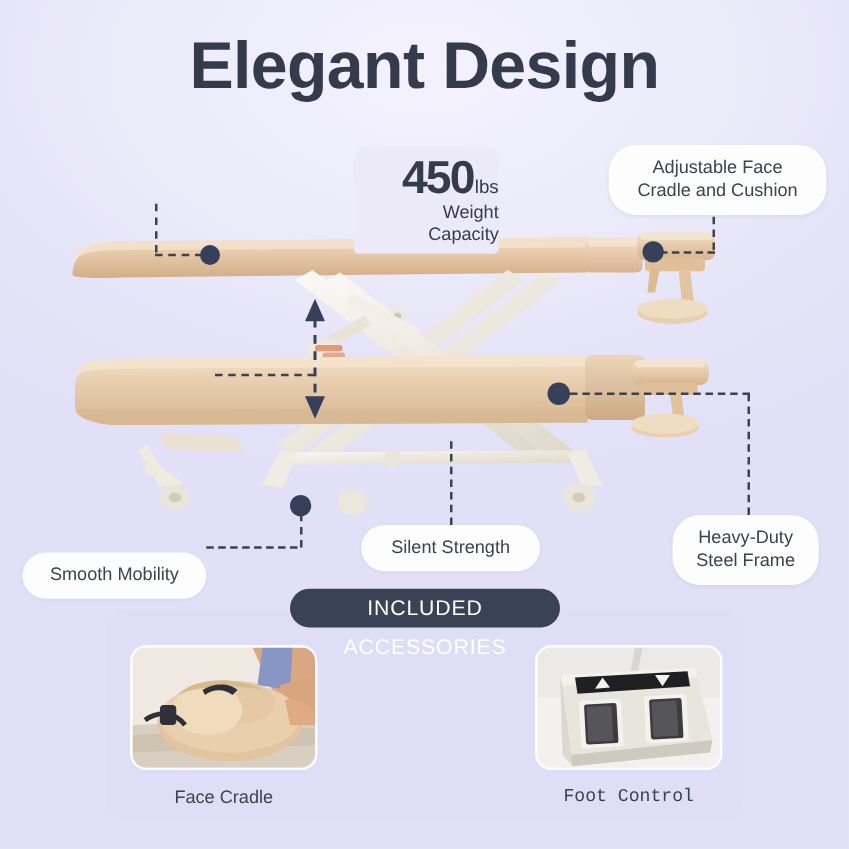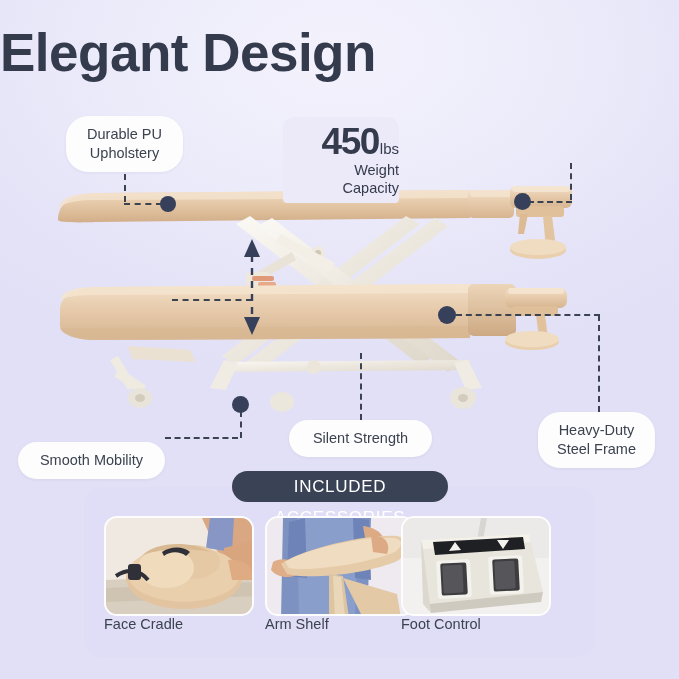--- a/index.html
+++ b/index.html
@@ -31,6 +31,7 @@
     left: 0;
     top: 24px;
     width: 679px;
+    text-align: center;
     font-size: 53px;
     font-weight: bold;
     letter-spacing: -0.5px;

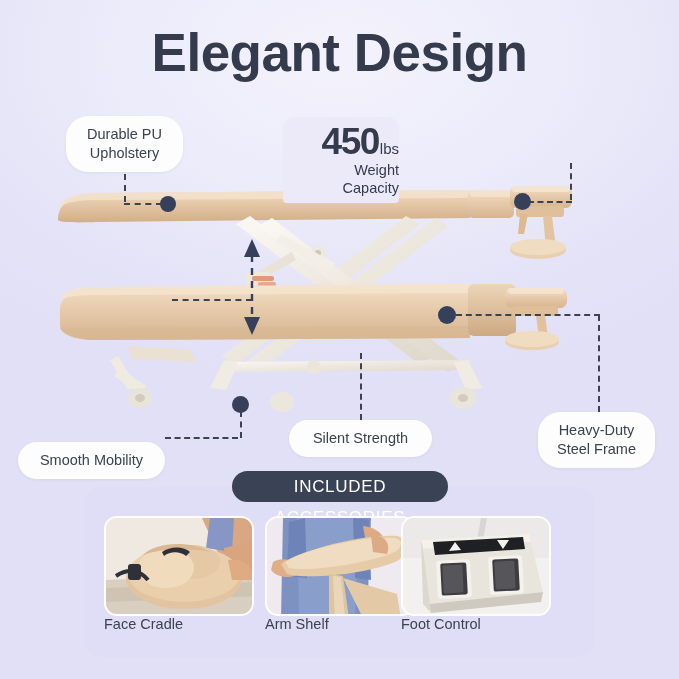--- a/index.html
+++ b/index.html
@@ -296,8 +296,6 @@
   <div class="leader-h" style="left:456px; top:314px; width:144px;"></div>
   <div class="dot" style="left:438px; top:306px; width:18px; height:18px;"></div>
 
-  <div class="callout" id="callout-upholstery">Durable PU
-Upholstery</div>
 
 
 

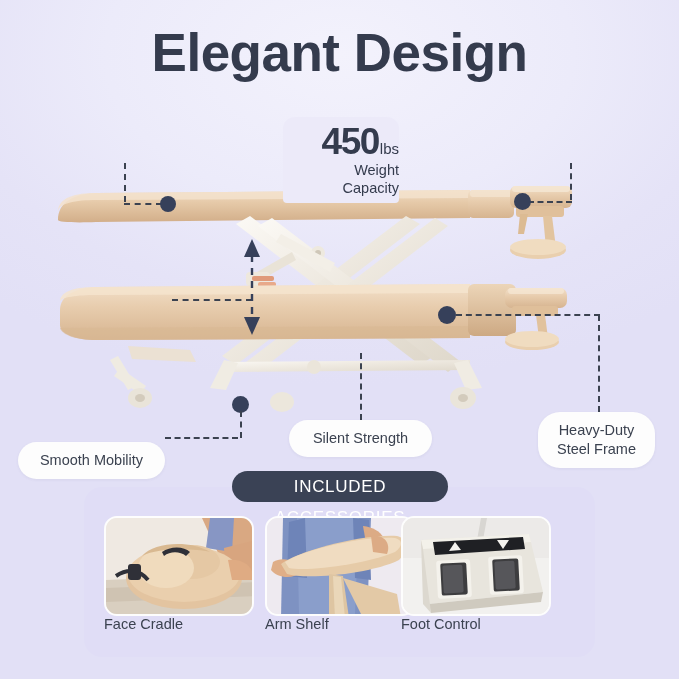--- a/index.html
+++ b/index.html
@@ -297,6 +297,8 @@
   <div class="dot" style="left:438px; top:306px; width:18px; height:18px;"></div>
 
 
+  <div class="callout" id="callout-cradle">Adjustable Face
+Cradle and Cushion</div>
 
 
   <div class="callout" id="callout-mobility">Smooth Mobility</div>

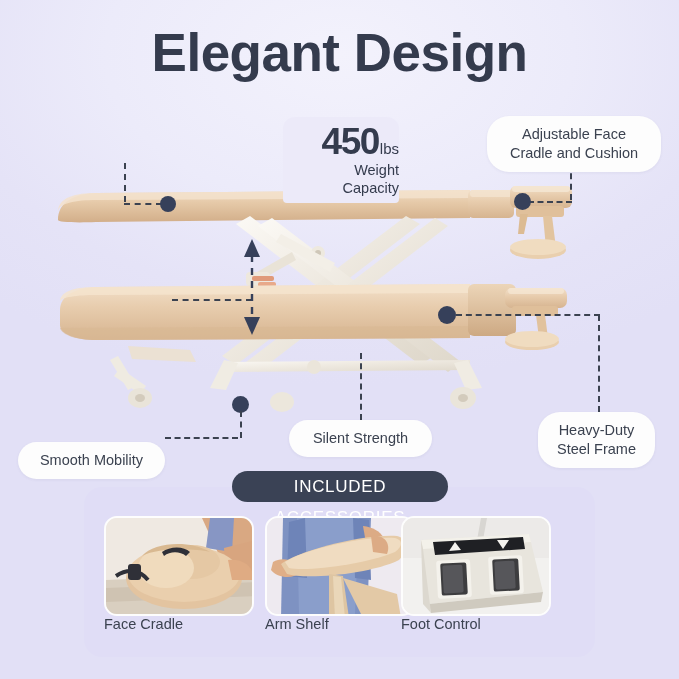--- a/index.html
+++ b/index.html
@@ -162,7 +162,8 @@
     box-sizing: border-box;
   }
   .acc-caption {
-    text-align: left;
+    margin-top: 14px;
+    text-align: center;
     font-size: 14.5px;
     color: #3b4250;
   }

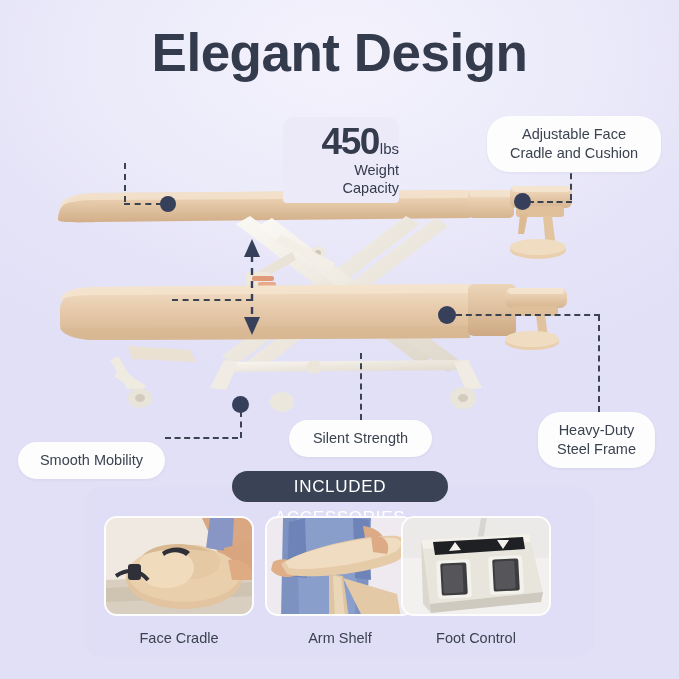--- a/index.html
+++ b/index.html
@@ -350,32 +350,6 @@
     <div class="acc-caption">Face Cradle</div>
   </div>
 
-  <div class="acc-item" id="acc-2">
-    <div class="acc-thumb">
-      <svg viewBox="0 0 150 100" width="150" height="100">
-        <rect width="150" height="100" fill="#eeeaf0"></rect>
-
-        <path d="M16 0 L104 0 L100 100 L14 100 Z" fill="#7e92c2"></path>
-        <path d="M30 0 L92 0 L88 96 L32 96 Z" fill="#8a9ecb"></path>
-        <path d="M22 4 L38 0 L40 60 L20 58 Z" fill="#6e84b8"></path>
-        <path d="M86 0 L102 2 L104 62 L88 60 Z" fill="#6e84b8"></path>
-
-        <path d="M96 8 C116 10, 124 26, 120 44 L102 42 Z" fill="#dcab85"></path>
-
-        <path d="M6 44 C16 38, 30 42, 34 54 C26 62, 10 60, 4 52 Z" fill="#dfae88"></path>
-
-        <path d="M14 46 C30 34, 92 16, 130 18 C140 20, 142 32, 132 42 C104 56, 40 62, 20 56 Z" fill="#e6cba8"></path>
-        <path d="M18 44 C34 33, 92 18, 128 20 C136 22, 136 28, 128 34 C100 46, 40 54, 22 50 Z" fill="#f0dcc1"></path>
-
-        <path d="M62 56 L76 58 L82 100 L62 100 Z" fill="#dec5a2"></path>
-        <path d="M66 58 L74 59 L78 100 L68 100 Z" fill="#ead7b9"></path>
-        <path d="M76 60 L130 76 L134 100 L96 100 Z" fill="#e3c9a6"></path>
-
-        <path d="M104 18 C118 16, 124 26, 120 36 L106 34 Z" fill="#dcab85"></path>
-      </svg>
-    </div>
-    <div class="acc-caption">Arm Shelf</div>
-  </div>
 
   <div class="acc-item" id="acc-3">
     <div class="acc-thumb">

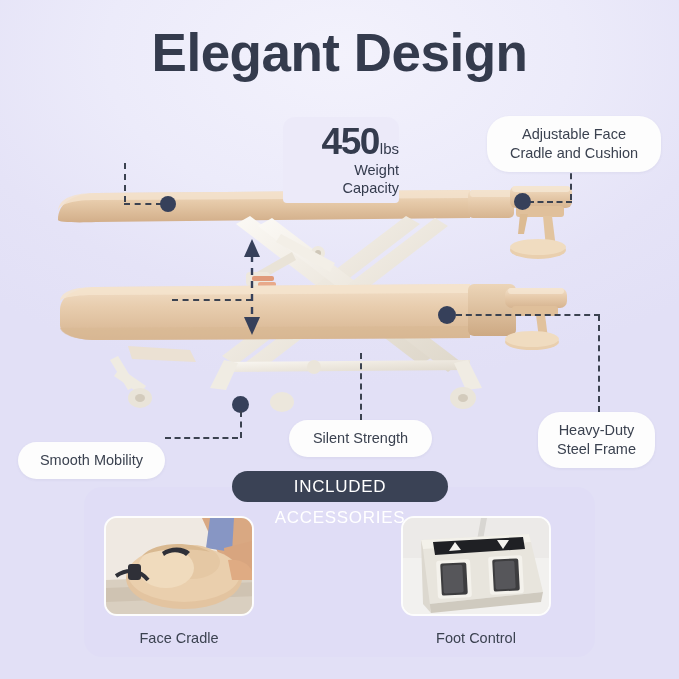--- a/index.html
+++ b/index.html
@@ -150,7 +150,7 @@
   .acc-item { position: absolute; top: 516px; width: 150px; }
   #acc-1 { left: 104px; }
   #acc-2 { left: 265px; }
-  #acc-3 { left: 401px; }
+  #acc-3 { left: 428px; font-family: Liberation Mono, monospace; }
   .acc-thumb {
     width: 150px;
     height: 100px;

